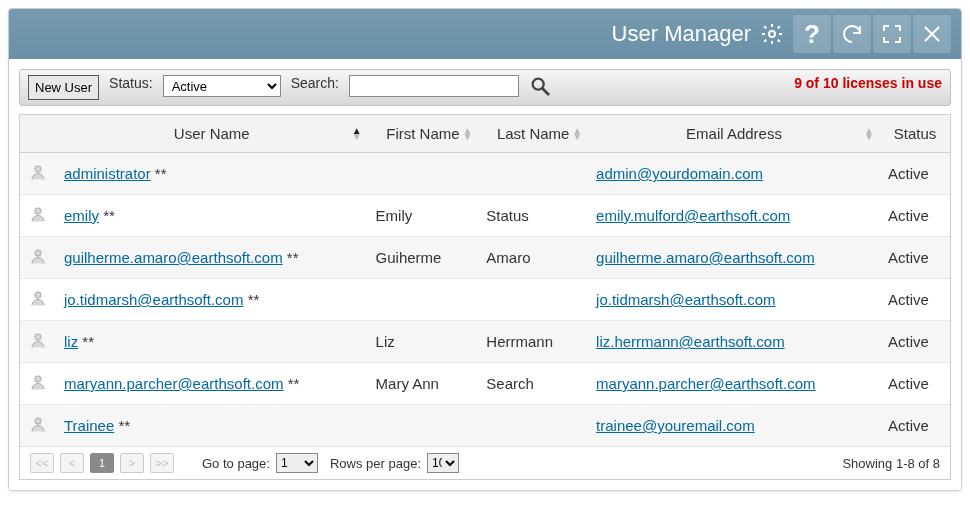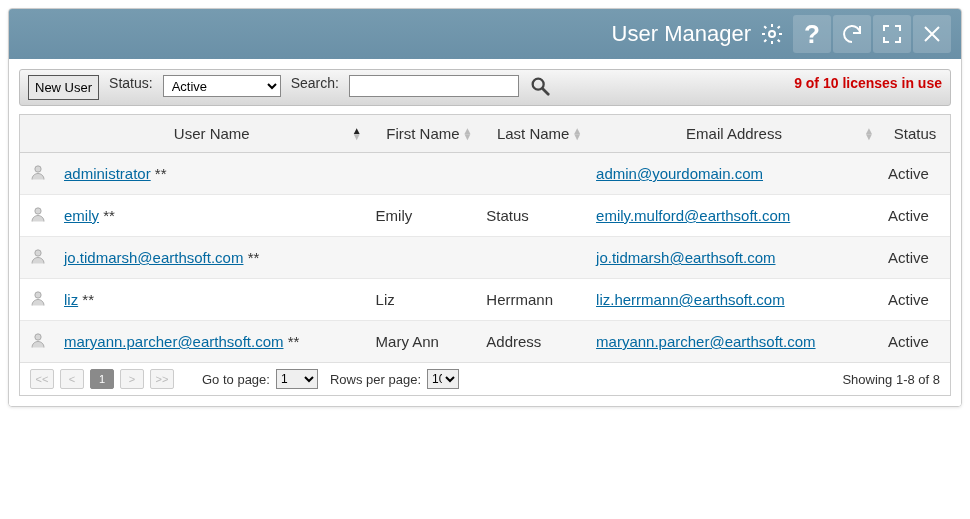--- a/index.html
+++ b/index.html
@@ -146,6 +146,17 @@
                     <circle cx="12" cy="8" r="4.2" fill="#d7d7d7" stroke="#999" stroke-width="1"></circle>
                     <path d="M4 22c0-5 4-8 8-8s8 3 8 8" fill="#d7d7d7" stroke="#999" stroke-width="1"></path>
                   </svg></span></td>
+              <td><a href="#">guilherme.amaro@earthsoft.com</a><span> **</span></td>
+              <td>Guiherme</td>
+              <td>Amaro</td>
+              <td><a href="#">guilherme.amaro@earthsoft.com</a></td>
+              <td>Active</td>
+            </tr>
+            <tr>
+              <td class="iconcell"><span class="user-icon"><svg viewBox="0 0 24 24">
+                    <circle cx="12" cy="8" r="4.2" fill="#d7d7d7" stroke="#999" stroke-width="1"></circle>
+                    <path d="M4 22c0-5 4-8 8-8s8 3 8 8" fill="#d7d7d7" stroke="#999" stroke-width="1"></path>
+                  </svg></span></td>
               <td><a href="#">jo.tidmarsh@earthsoft.com</a><span> **</span></td>
               <td></td>
               <td></td>

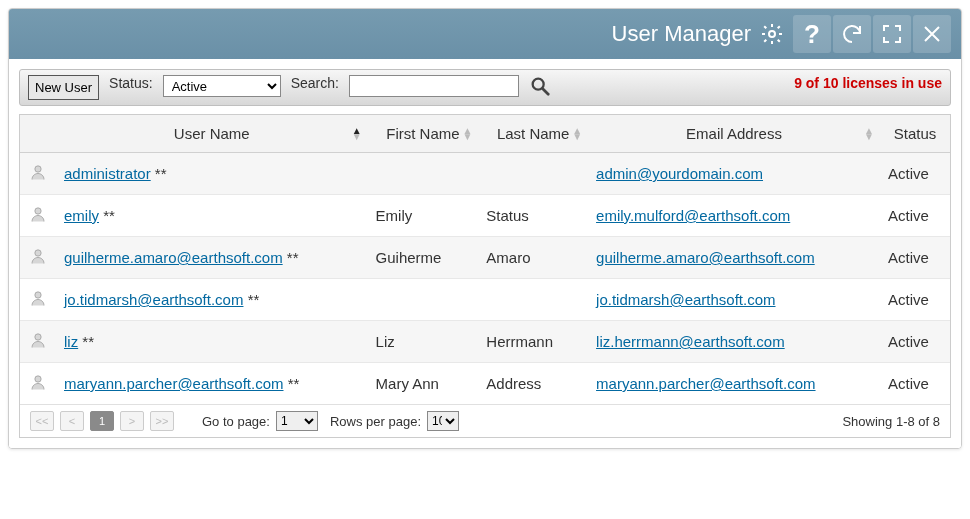--- a/index.html
+++ b/index.html
@@ -181,7 +181,7 @@
                   </svg></span></td>
               <td><a href="#">maryann.parcher@earthsoft.com</a><span> **</span></td>
               <td>Mary Ann</td>
-              <td>Address</td>
+              <td>Search</td>
               <td><a href="#">maryann.parcher@earthsoft.com</a></td>
               <td>Active</td>
             </tr>

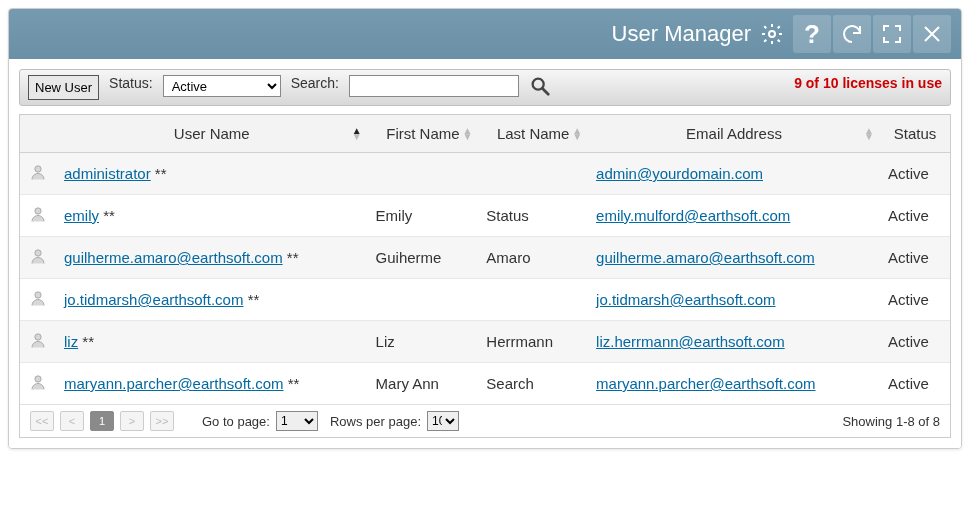--- a/index.html
+++ b/index.html
@@ -185,6 +185,17 @@
               <td><a href="#">maryann.parcher@earthsoft.com</a></td>
               <td>Active</td>
             </tr>
+            <tr>
+              <td class="iconcell"><span class="user-icon"><svg viewBox="0 0 24 24">
+                    <circle cx="12" cy="8" r="4.2" fill="#d7d7d7" stroke="#999" stroke-width="1"></circle>
+                    <path d="M4 22c0-5 4-8 8-8s8 3 8 8" fill="#d7d7d7" stroke="#999" stroke-width="1"></path>
+                  </svg></span></td>
+              <td><a href="#">Trainee</a><span> **</span></td>
+              <td></td>
+              <td></td>
+              <td><a href="#">trainee@youremail.com</a></td>
+              <td>Active</td>
+            </tr>
           </tbody>
       </table>
 

